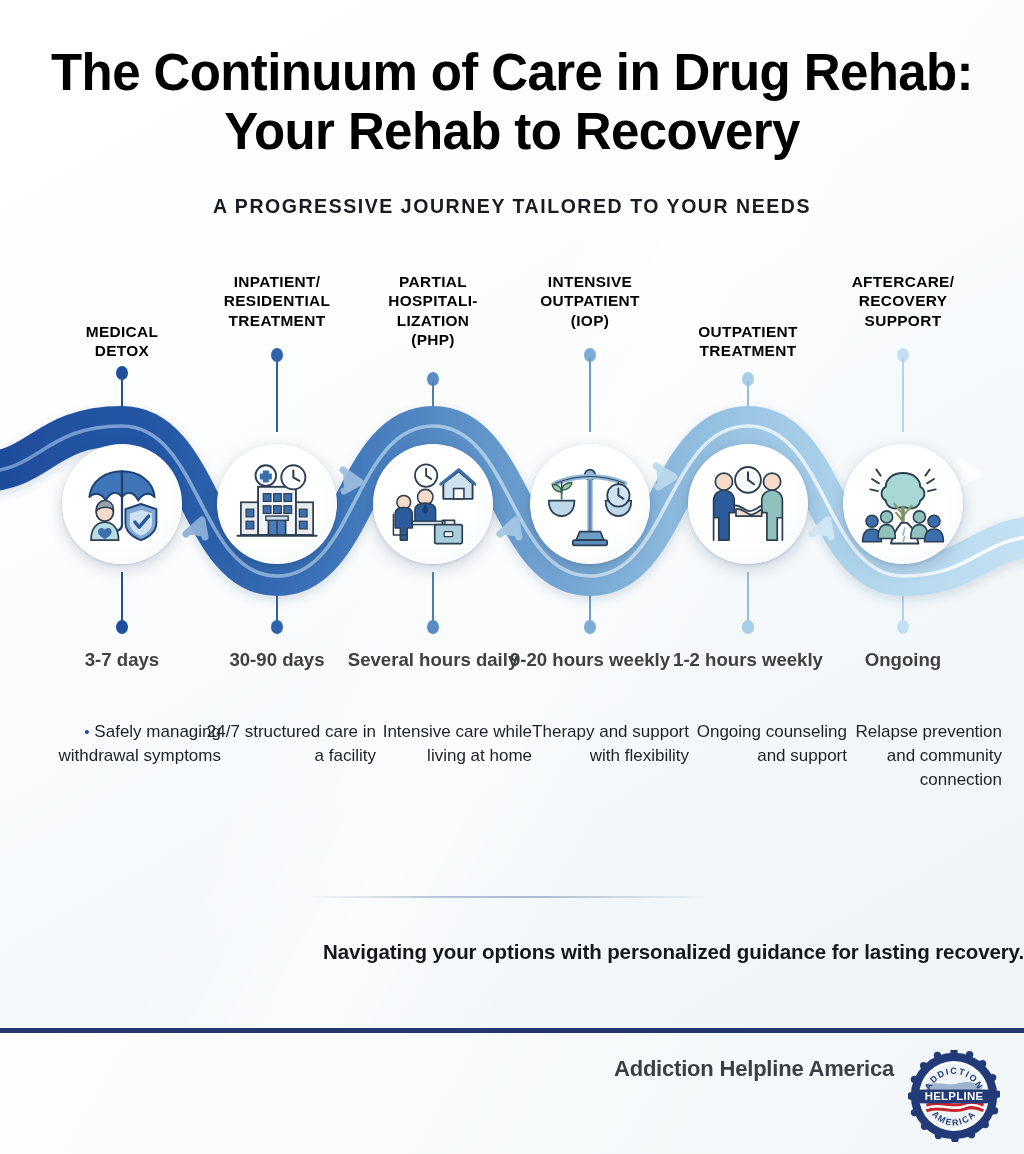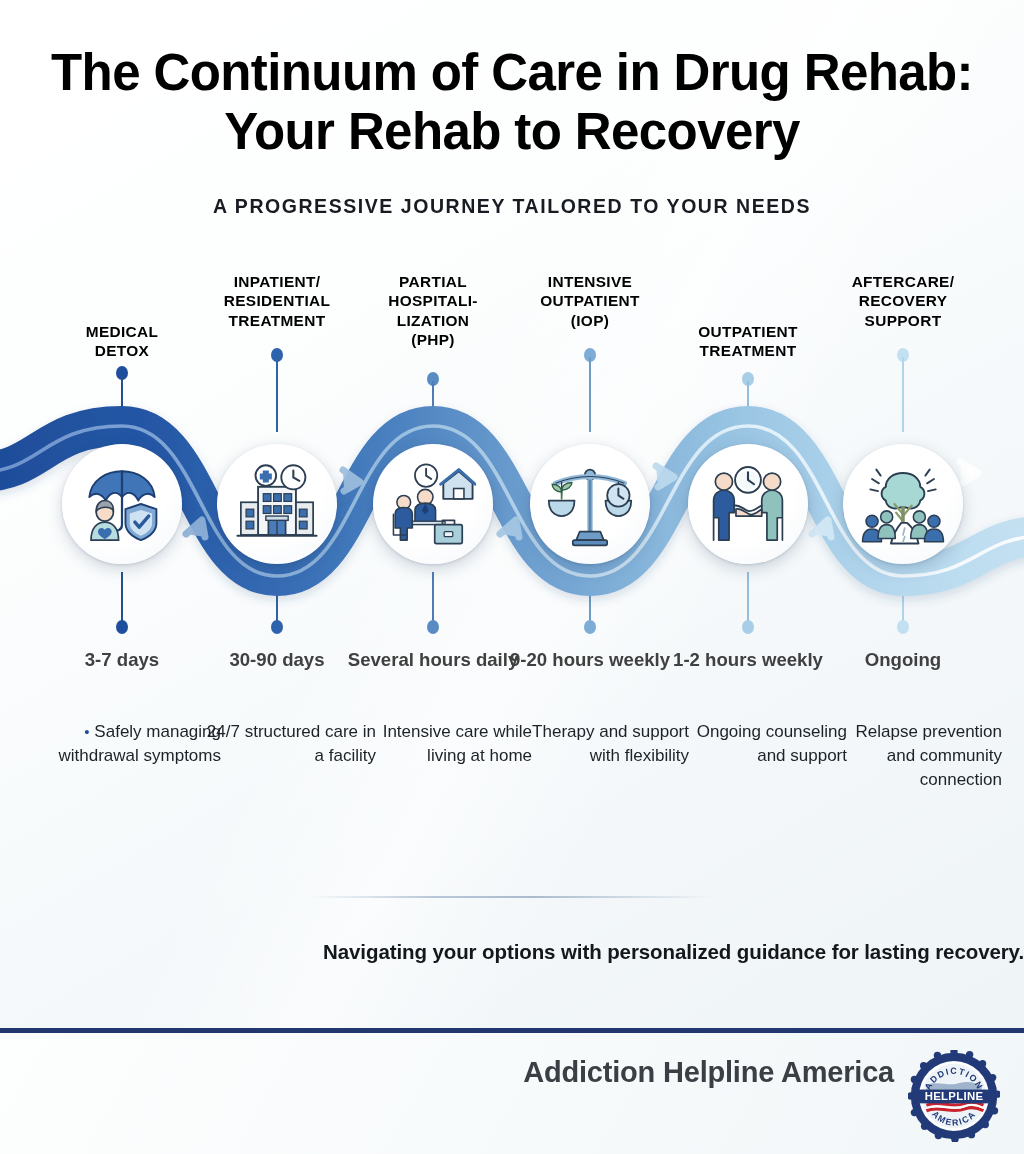--- a/index.html
+++ b/index.html
@@ -59,7 +59,7 @@
   .footer{position:absolute;top:1033px;left:0;width:1024px;height:121px;
     background:linear-gradient(120deg,#fdfefe 0%,#f7fafb 55%,#f1f6f8 100%);}
   .brand{position:absolute;top:1056px;right:130px;text-align:right;}
-  .brand-name{font-size:29px;font-weight:bold;color:#3a3f45;letter-spacing:-.2px;}
+  .brand-name{font-size:22px;font-weight:bold;color:#3a3f45;letter-spacing:-.2px;}
   .brand-url{margin-top:5px;font-size:16.5px;color:#84898f;font-weight:400;}
   .logo{position:absolute;top:1050px;right:24px;width:92px;height:92px;}
 </style>

